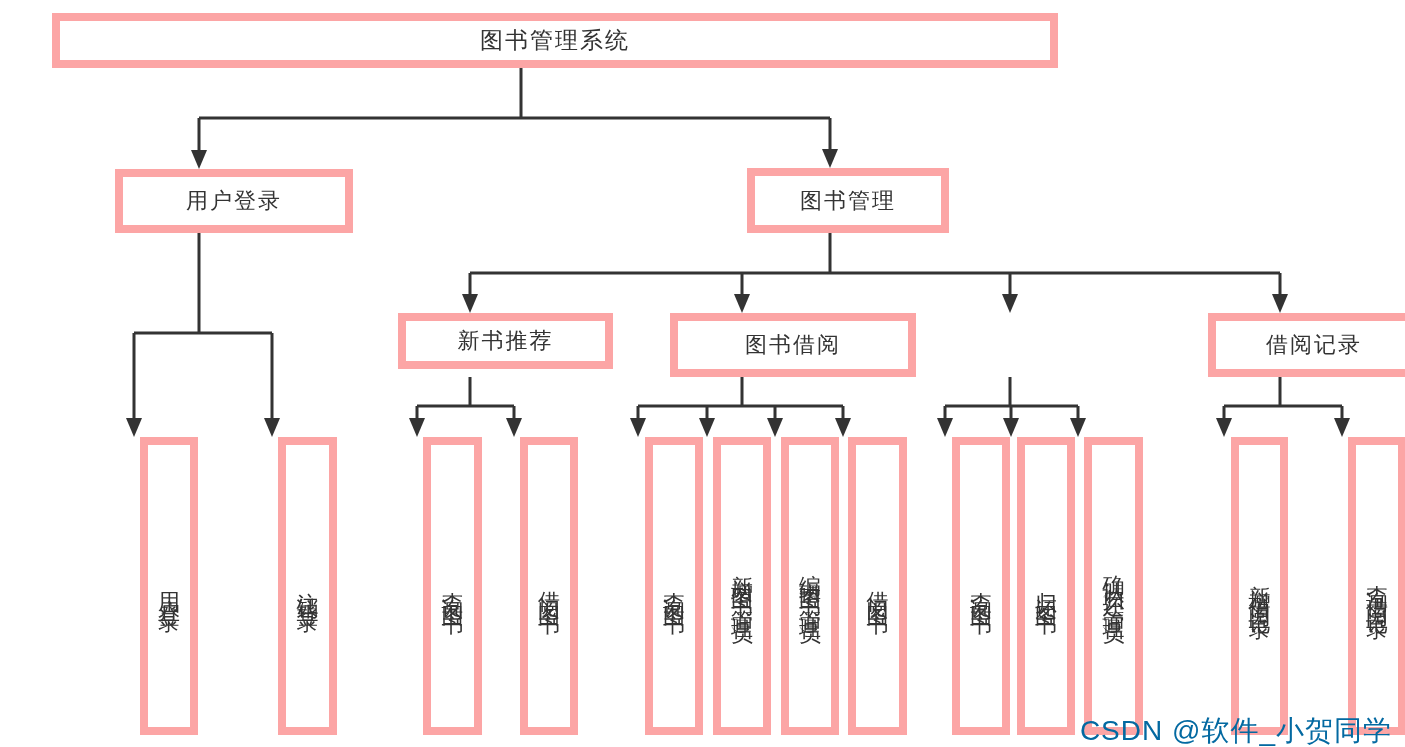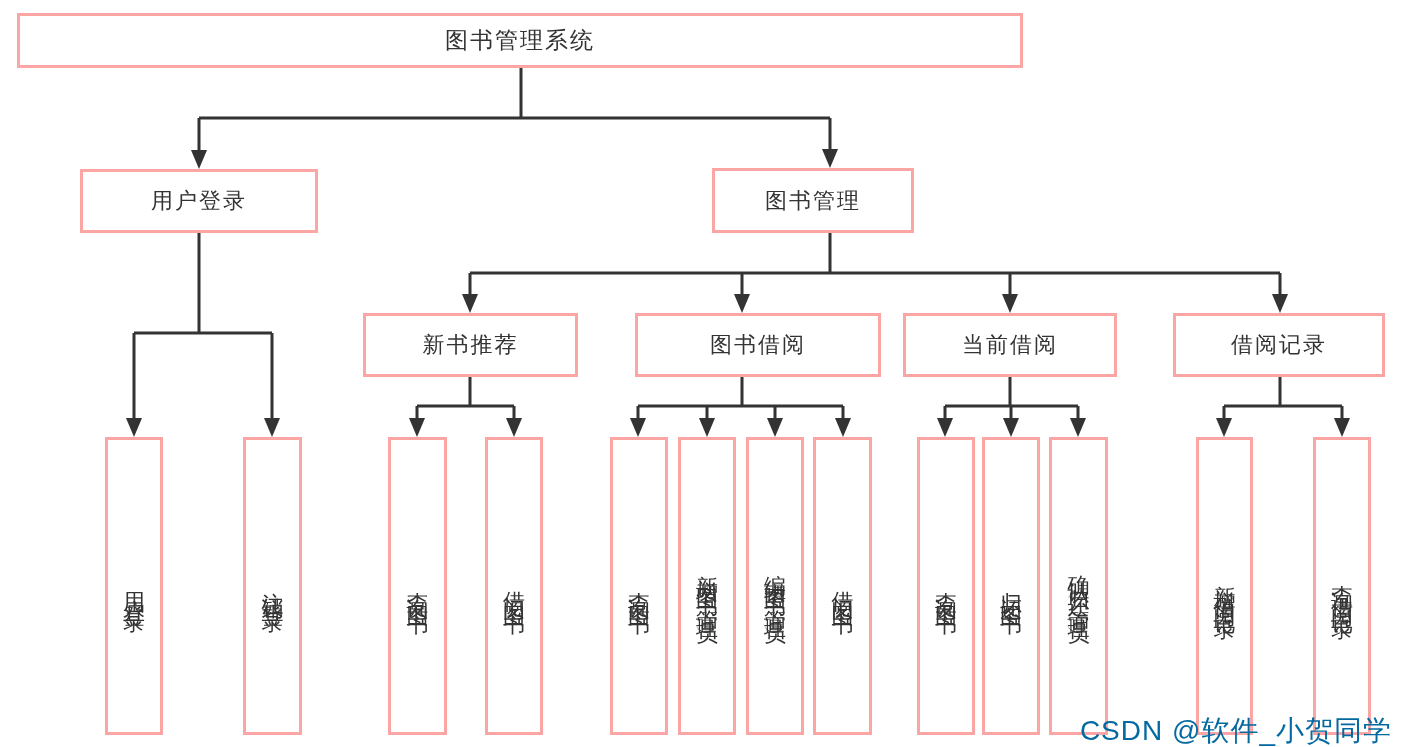--- a/index.html
+++ b/index.html
@@ -15,13 +15,14 @@
     position:absolute;
     box-sizing:border-box;
     background:#ffffff;
-    border:3px solid #fca5a5;
+    border:8px solid #fca5a5;
     color:#333333;
     display:flex;
     align-items:center;
     justify-content:center;
     z-index:1;
     text-align:center;
+    margin-left:35px;
   }
   .h { font-size:22px; letter-spacing:2px; }
   .root-node { font-size:23px; }

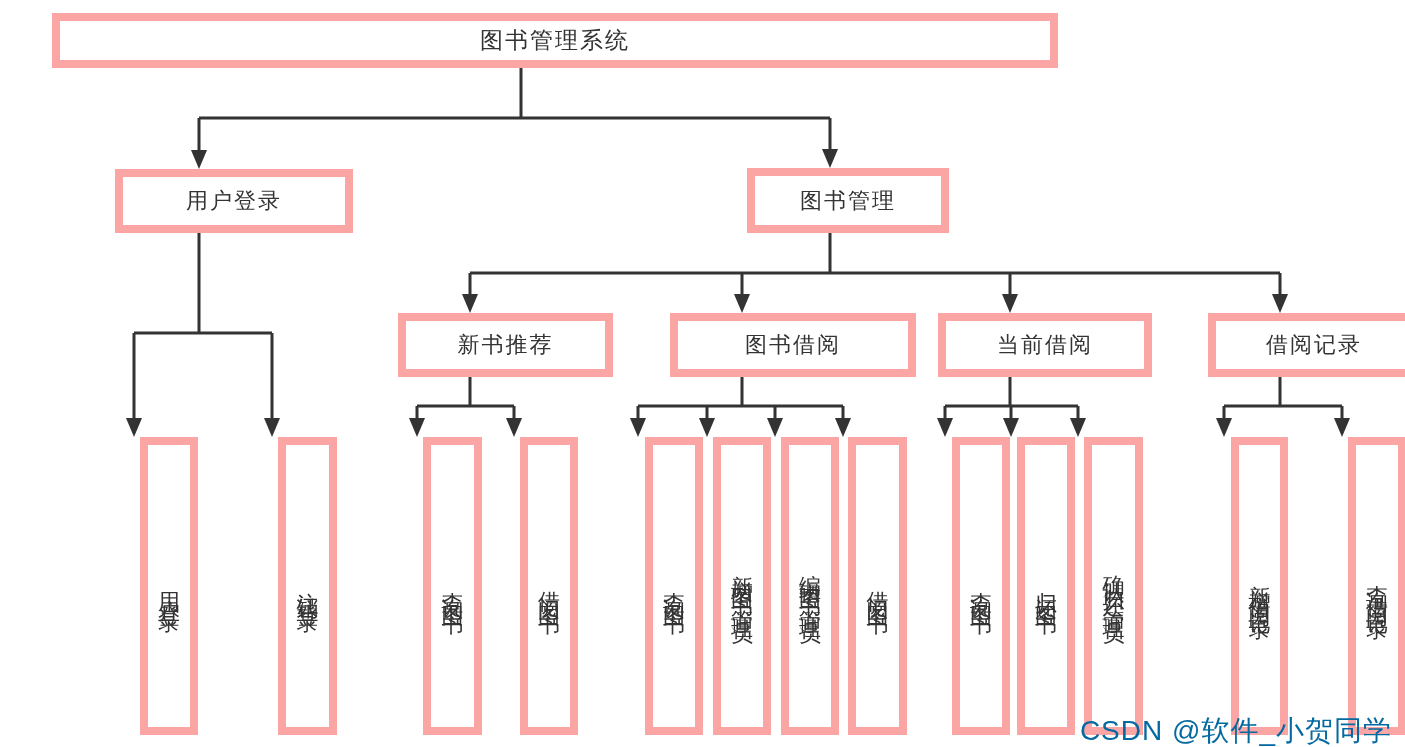--- a/index.html
+++ b/index.html
@@ -109,7 +109,7 @@
   <div class="node h" style="left:80px;top:169px;width:238px;height:64px">用户登录</div>
   <div class="node h" style="left:712px;top:168px;width:202px;height:65px">图书管理</div>
 
-  <div class="node h" style="left:363px;top:313px;width:215px;height:64px">新书推荐</div>
+  <div class="node h" style="left:363px;top:313px;width:215px;height:56px">新书推荐</div>
   <div class="node h" style="left:635px;top:313px;width:246px;height:64px">图书借阅</div>
   <div class="node h" style="left:903px;top:313px;width:214px;height:64px">当前借阅</div>
   <div class="node h" style="left:1173px;top:313px;width:212px;height:64px">借阅记录</div>

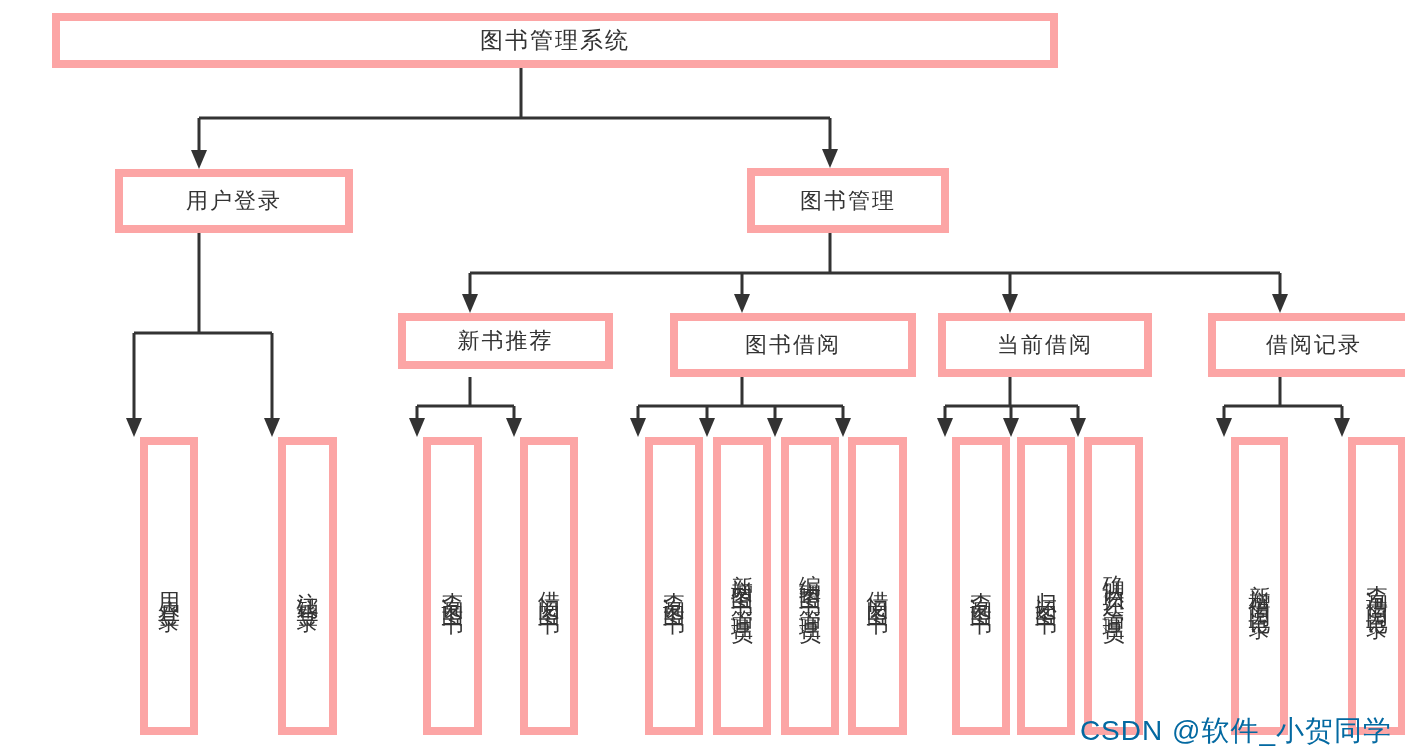--- a/index.html
+++ b/index.html
@@ -111,7 +111,6 @@
 
   <div class="node h" style="left:363px;top:313px;width:215px;height:56px">新书推荐</div>
   <div class="node h" style="left:635px;top:313px;width:246px;height:64px">图书借阅</div>
-  <div class="node h" style="left:903px;top:313px;width:214px;height:64px">当前借阅</div>
   <div class="node h" style="left:1173px;top:313px;width:212px;height:64px">借阅记录</div>
 
   <div class="node v" style="left:105px;top:437px;width:58px;height:298px">用户登录</div>

